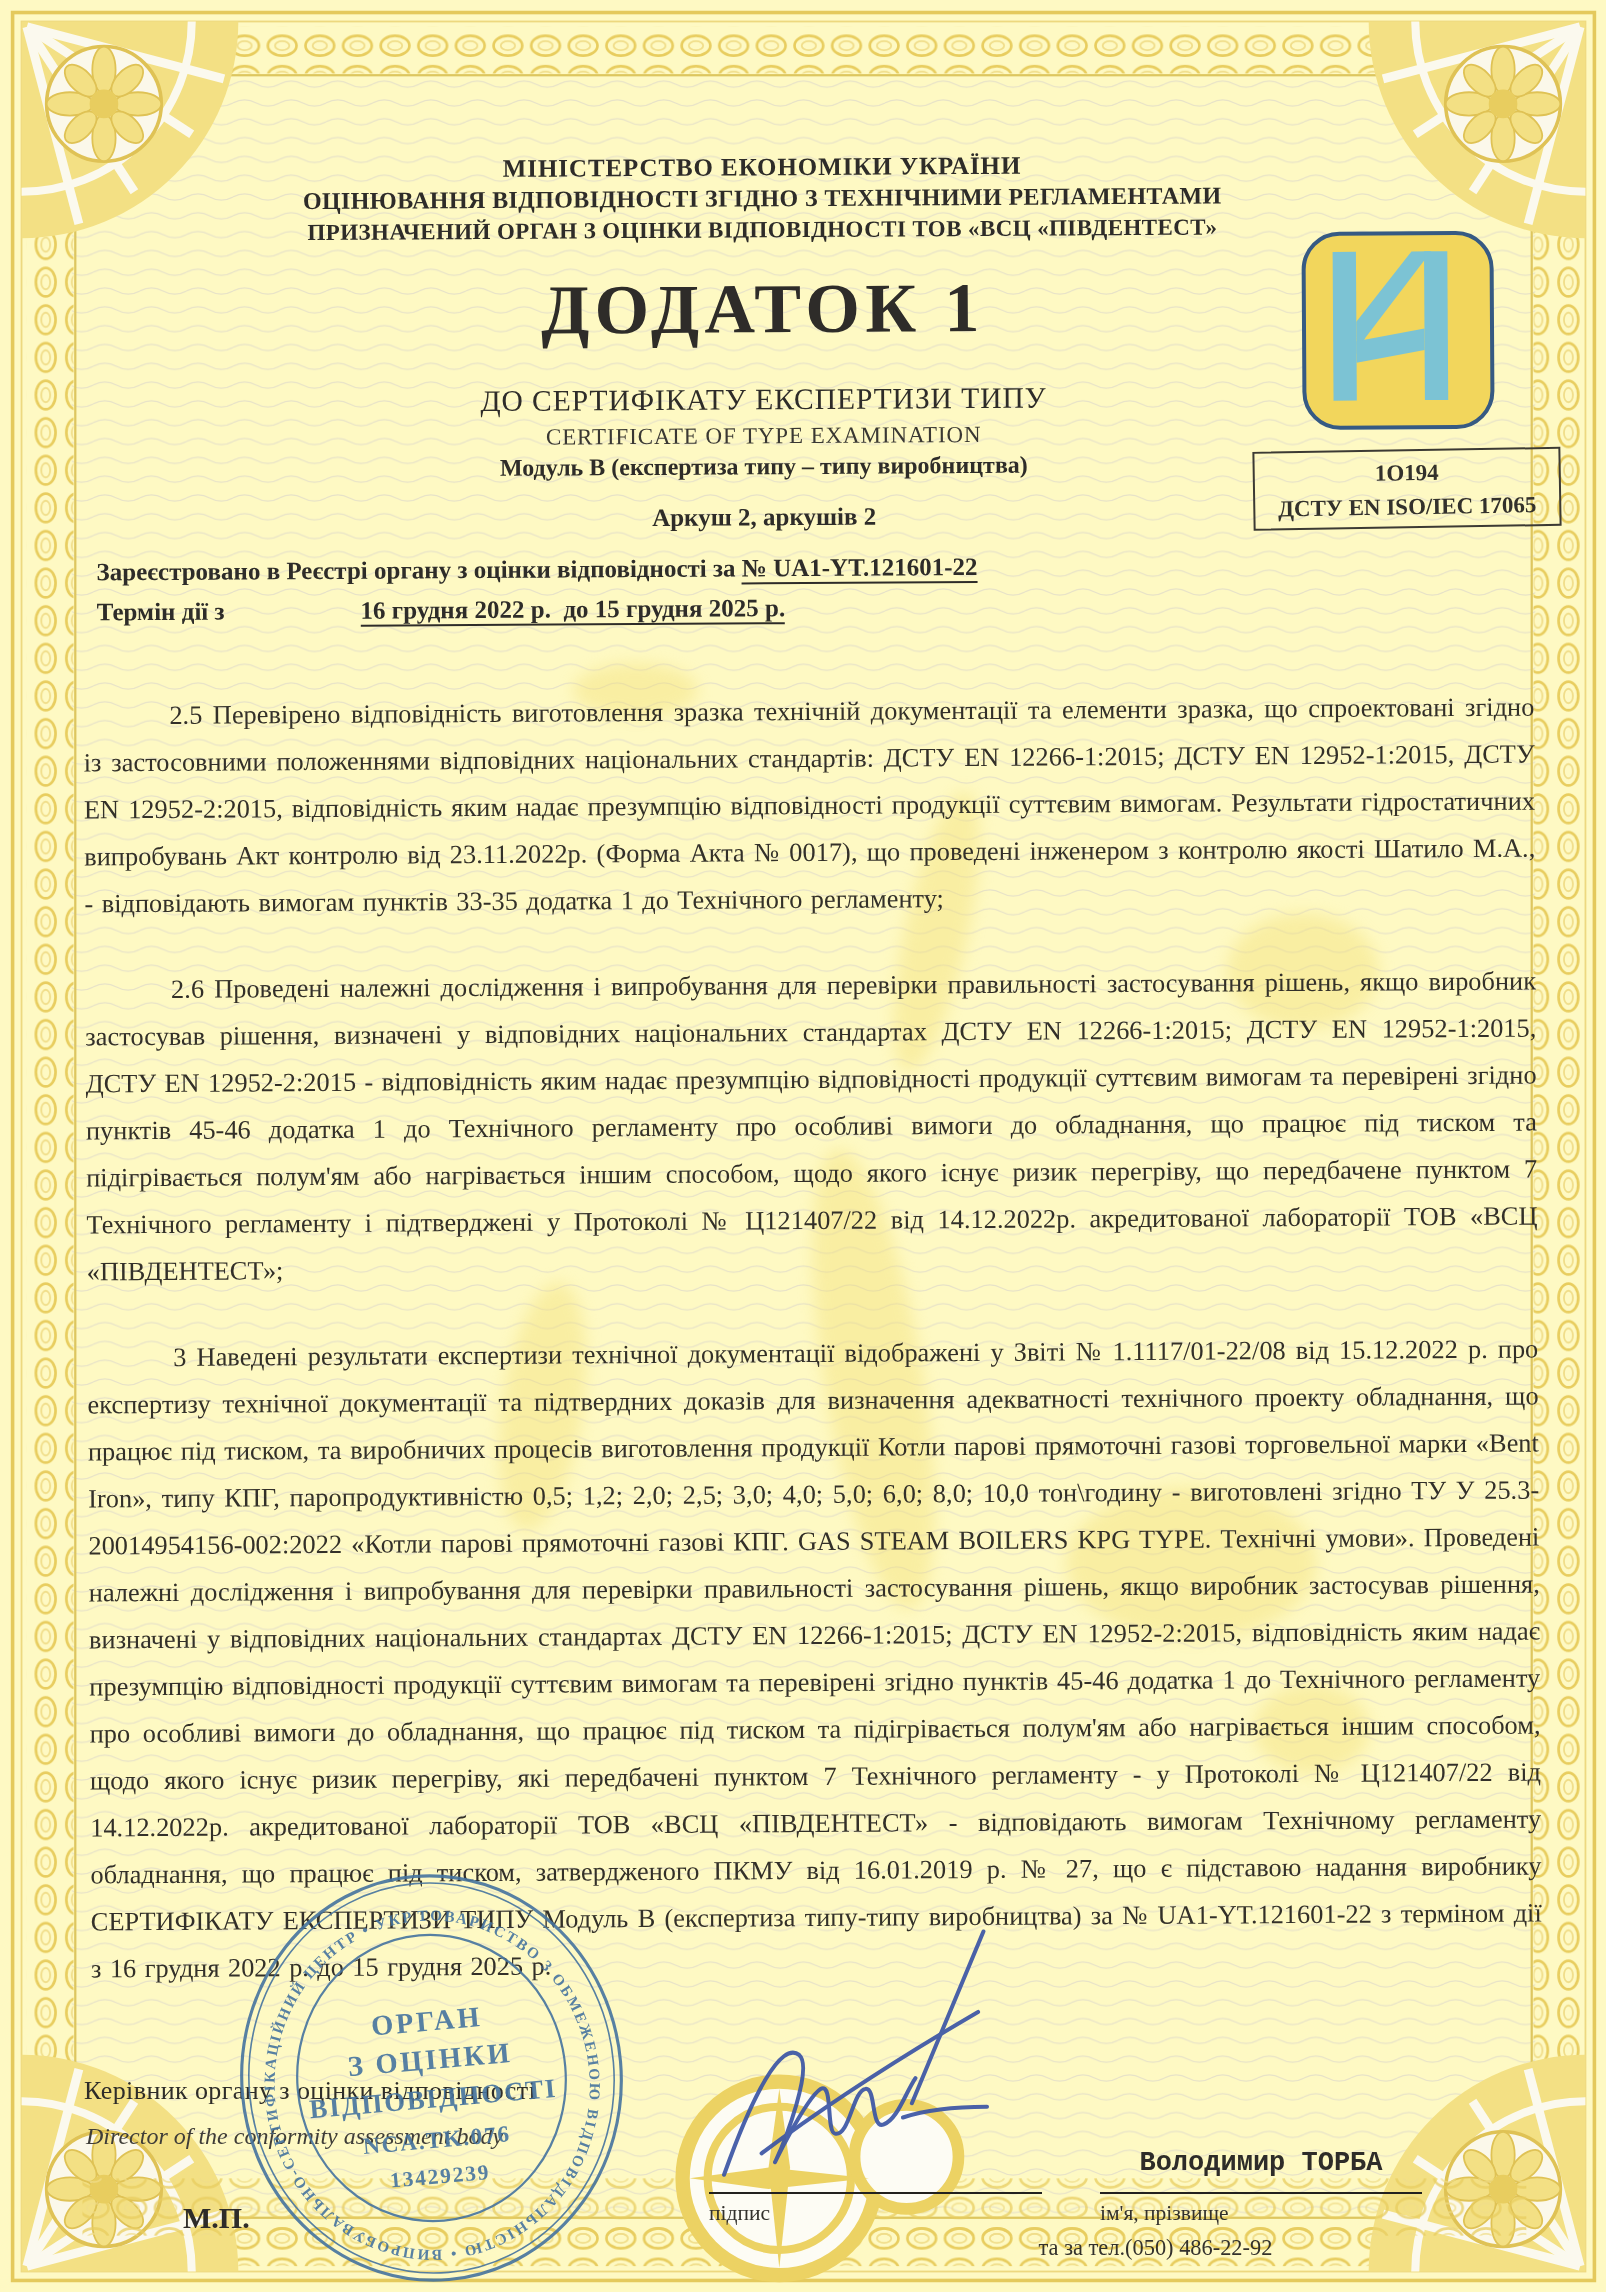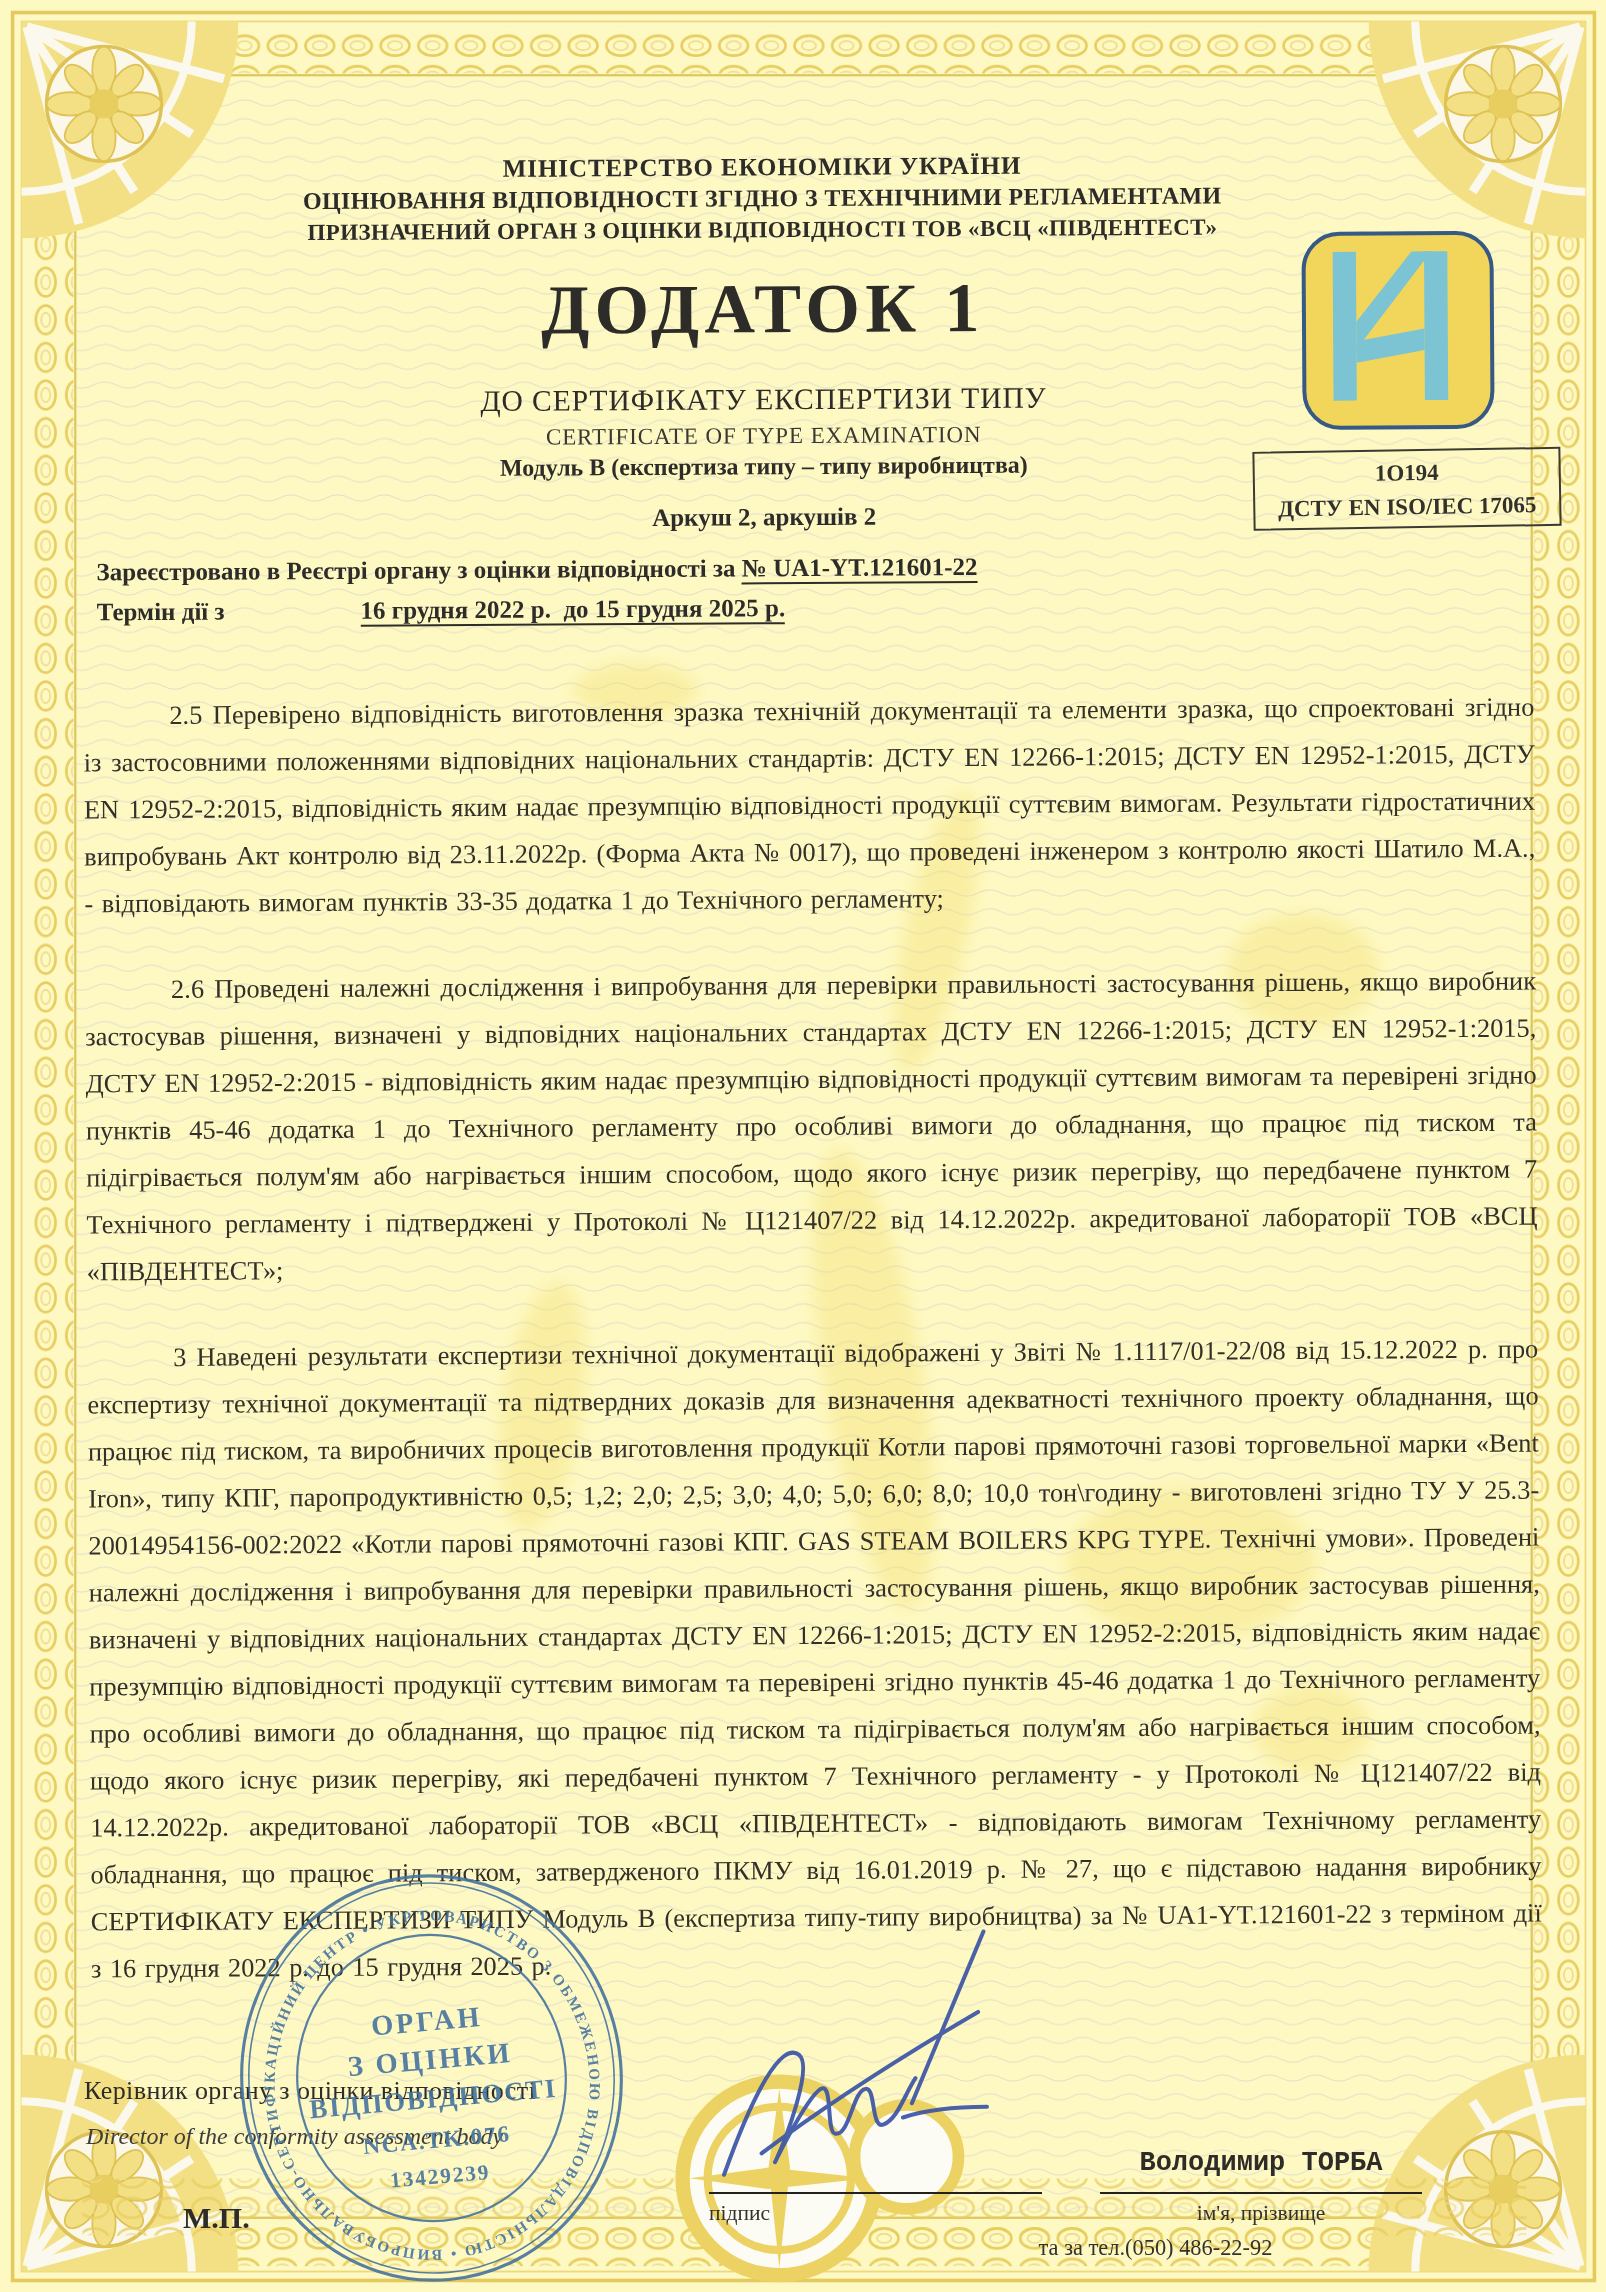--- a/index.html
+++ b/index.html
@@ -56,7 +56,7 @@
   .sig-caption{left:709px;top:2201px;width:333px;text-align:left;font-size:21.5px;color:#33312c;z-index:6;}
   .signer-name{left:1100px;top:2148px;width:322px;text-align:center;font-size:27px;font-weight:bold;z-index:6;font-family:Liberation Mono, monospace;}
   .name-line{left:1100px;top:2192px;width:322px;border-top:2.7px solid #22211e;z-index:6;}
-  .name-caption{left:1100px;top:2201px;width:322px;text-align:center;font-size:21.5px;color:#33312c;z-index:6;}
+  .name-caption{left:1100px;top:2201px;width:322px;font-size:21.5px;color:#33312c;z-index:6;}
   .verify{left:860px;top:2232px;width:591px;text-align:center;font-size:22.4px;line-height:1.45;color:#33312c;z-index:6;}
   
   .layer0{left:0;top:0;z-index:0;}

